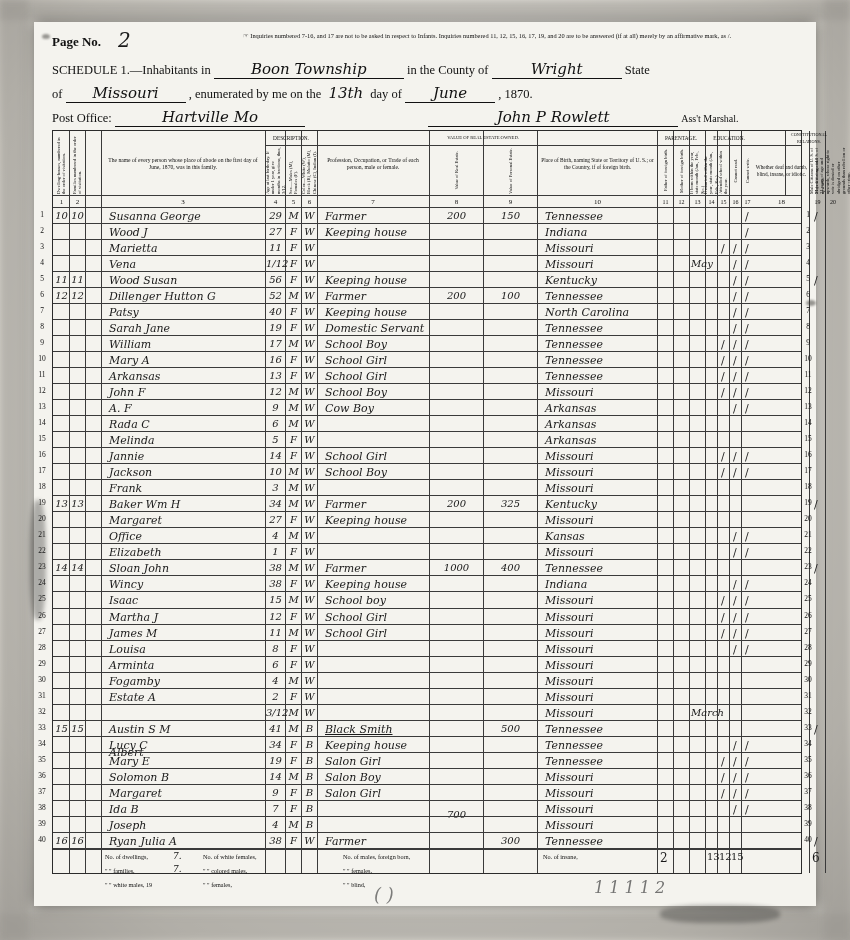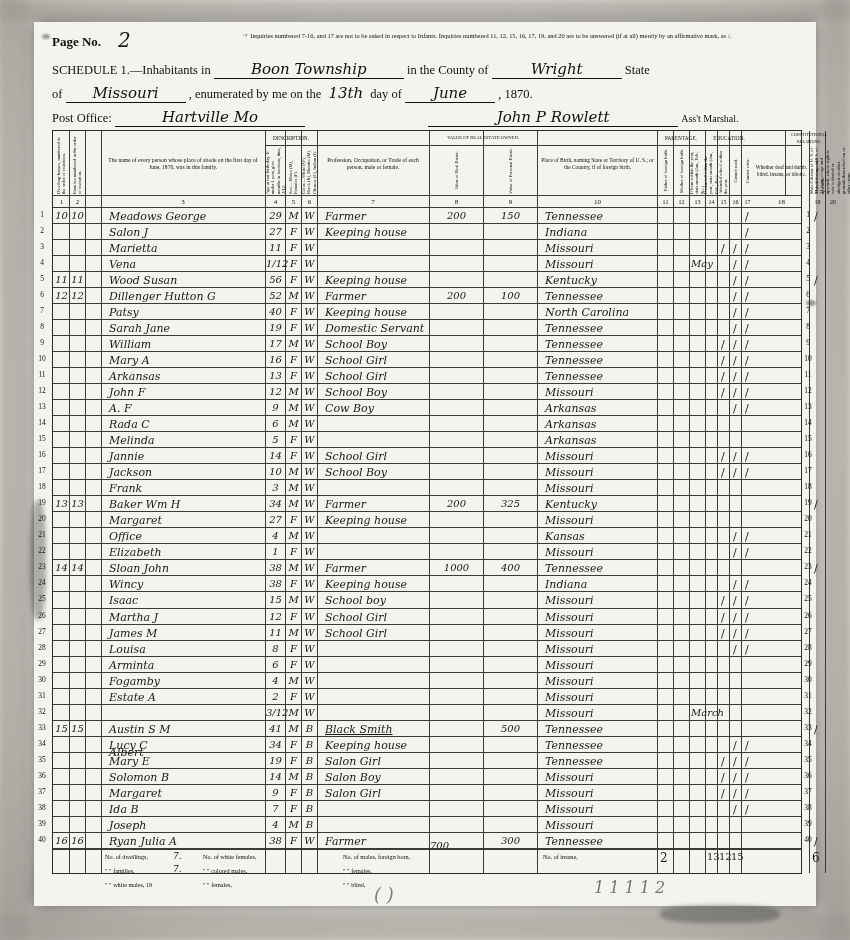--- a/index.html
+++ b/index.html
@@ -231,7 +231,7 @@
       <div id="rows">
           <div class="cell sm" style="left: 1px; top: 79px; width: 15px; text-align: center;">10</div>
           <div class="cell sm" style="left: 17px; top: 79px; width: 15px; text-align: center;">10</div>
-          <div class="cell" style="left: 56px; top: 79px;">Meadows George</div>
+          <div class="cell" style="left: 56px; top: 79px;">Susanna George</div>
           <div class="cell sm" style="left: 213px; top: 79px; width: 19px; text-align: center;">29</div>
           <div class="cell sm" style="left: 233px; top: 79px; width: 15px; text-align: center;">M</div>
           <div class="cell sm" style="left: 249px; top: 79px; width: 15px; text-align: center;">W</div>

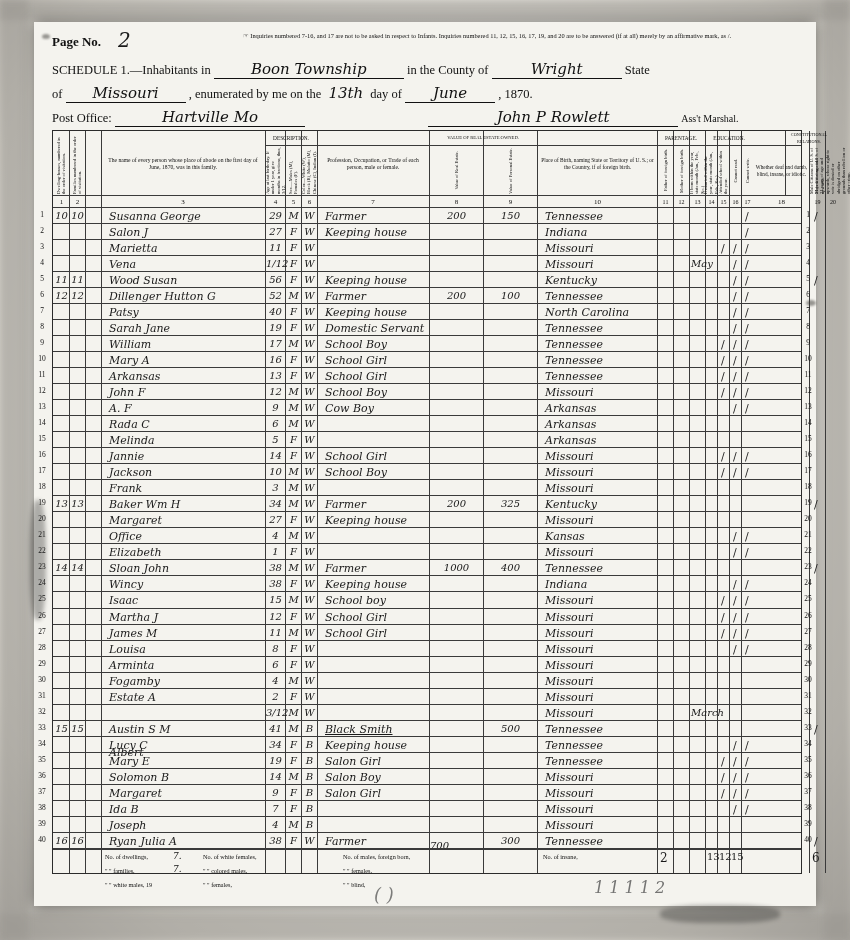--- a/index.html
+++ b/index.html
@@ -241,7 +241,7 @@
           <div class="cell" style="left: 492px; top: 79px;">Tennessee</div>
           <div class="tick" style="left: 692px; top: 79px;">/</div>
           <div class="tick" style="left: 761px; top: 79px;">/</div>
-          <div class="cell" style="left: 56px; top: 95.02px;">Salon J</div>
+          <div class="cell" style="left: 56px; top: 95.02px;">Wood J</div>
           <div class="cell sm" style="left: 213px; top: 95.02px; width: 19px; text-align: center;">27</div>
           <div class="cell sm" style="left: 233px; top: 95.02px; width: 15px; text-align: center;">F</div>
           <div class="cell sm" style="left: 249px; top: 95.02px; width: 15px; text-align: center;">W</div>

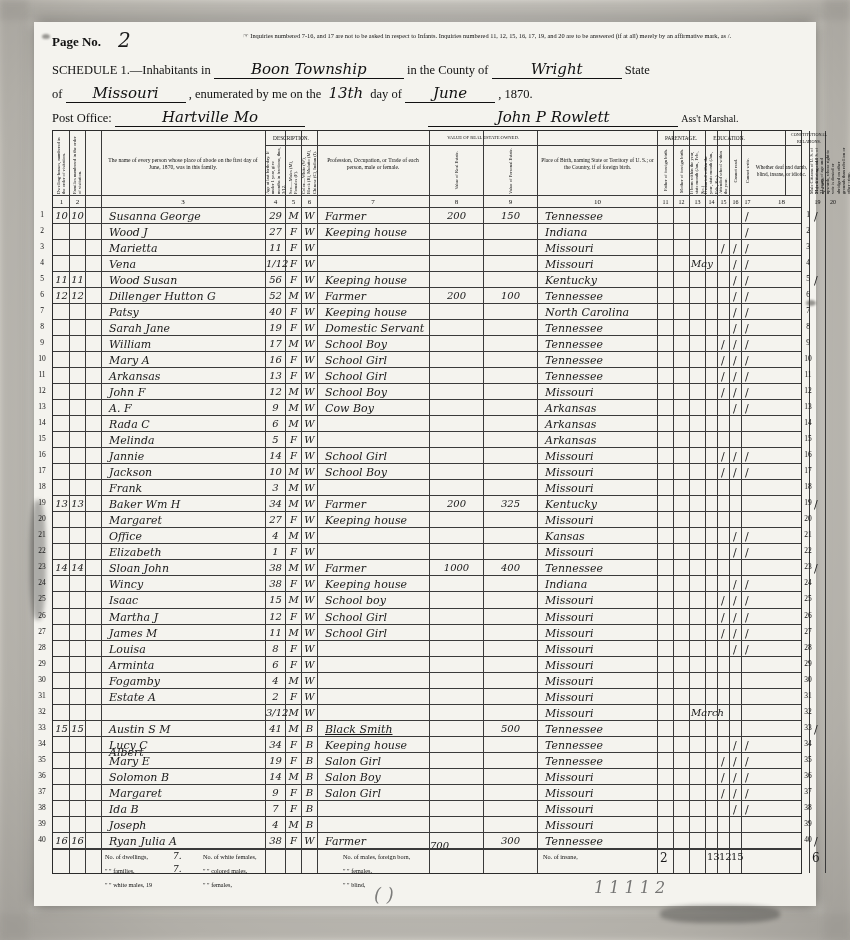--- a/index.html
+++ b/index.html
@@ -549,7 +549,7 @@
           <div class="cell sm" style="left: 233px; top: 703.78px; width: 15px; text-align: center;">F</div>
           <div class="cell sm" style="left: 249px; top: 703.78px; width: 15px; text-align: center;">W</div>
           <div class="cell" style="left: 272px; top: 703.78px;">Farmer</div>
-          <div class="cell sm" style="left: 377px; top: 709px; width: 53px; ">700</div>
+          <div class="cell sm" style="left: 377px; top: 678px; width: 53px; text-align: center;">700</div>
           <div class="cell sm" style="left: 431px; top: 703.78px; width: 53px; text-align: center;">300</div>
           <div class="cell" style="left: 492px; top: 703.78px;">Tennessee</div>
           <div class="tick" style="left: 761px; top: 703.78px;">/</div>

